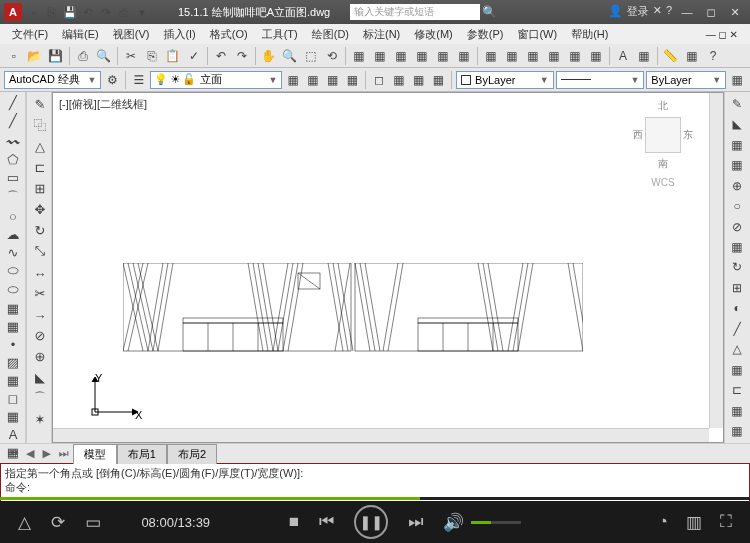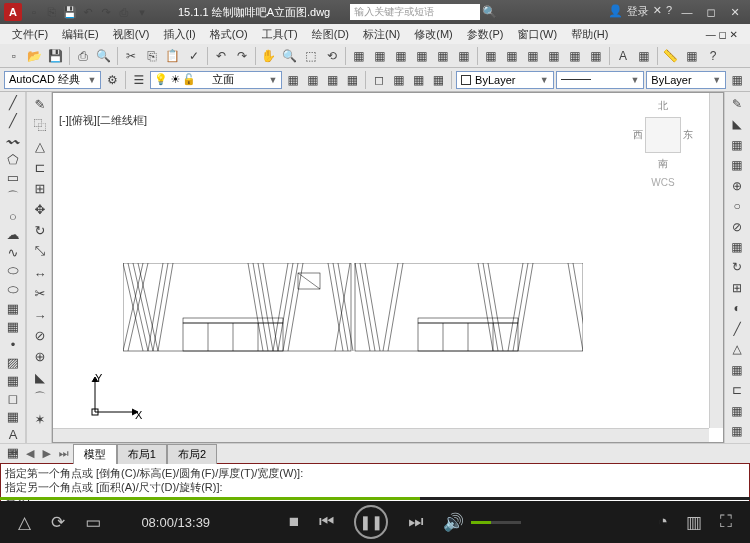--- a/index.html
+++ b/index.html
@@ -163,7 +163,7 @@
       <span style="color:#ca0">💡</span>
       <span style="margin:0 2px">☀</span>
       <span>🔓</span>
-      <span style="margin-left:16px">立面</span>
+      <span style="margin-left:4px">立面</span>
       <span class="arrow">▼</span>
     </div>
     <span class="tb-btn">▦</span>

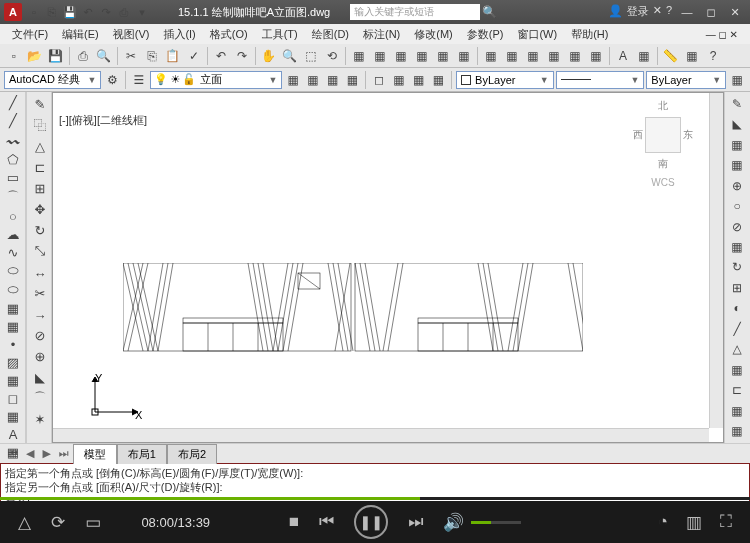--- a/index.html
+++ b/index.html
@@ -28,7 +28,7 @@
 .vtoolbar .tb-btn{width:22px;height:20px;font-size:13px}
 .vtoolbar-right{width:26px;background:#e8e8e8;border-left:1px solid #ccc;display:flex;flex-direction:column;gap:1px;padding:2px}
 .canvas-area{flex:1;position:relative;background:#fff;border:1px solid #999}
-.canvas-label{position:absolute;top:20px;left:6px;font-size:11px;color:#333}
+.canvas-label{position:absolute;top:4px;left:6px;font-size:11px;color:#333}
 .view-cube{position:absolute;top:6px;right:30px;width:60px;text-align:center;font-size:10px;color:#888}
 .view-cube .cube{width:36px;height:36px;border:1px solid #ccc;margin:4px auto;background:#f5f5f5}
 .drawing{position:absolute;top:170px;left:70px;width:460px;height:90px}

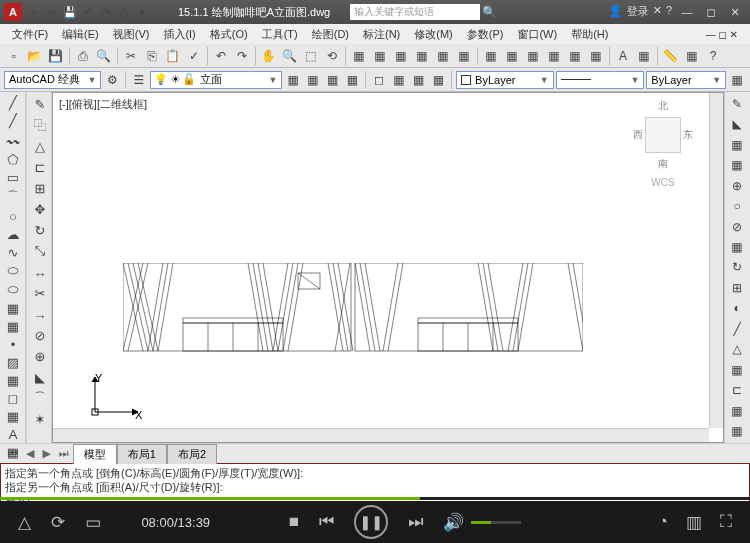--- a/index.html
+++ b/index.html
@@ -353,7 +353,6 @@
 
   <div class="cmd-area">
     <div>指定第一个角点或 [倒角(C)/标高(E)/圆角(F)/厚度(T)/宽度(W)]:</div>
-    <div>指定另一个角点或 [面积(A)/尺寸(D)/旋转(R)]:</div>
     <div class="cmd-input">
         <span>命令:</span>
       </div>

